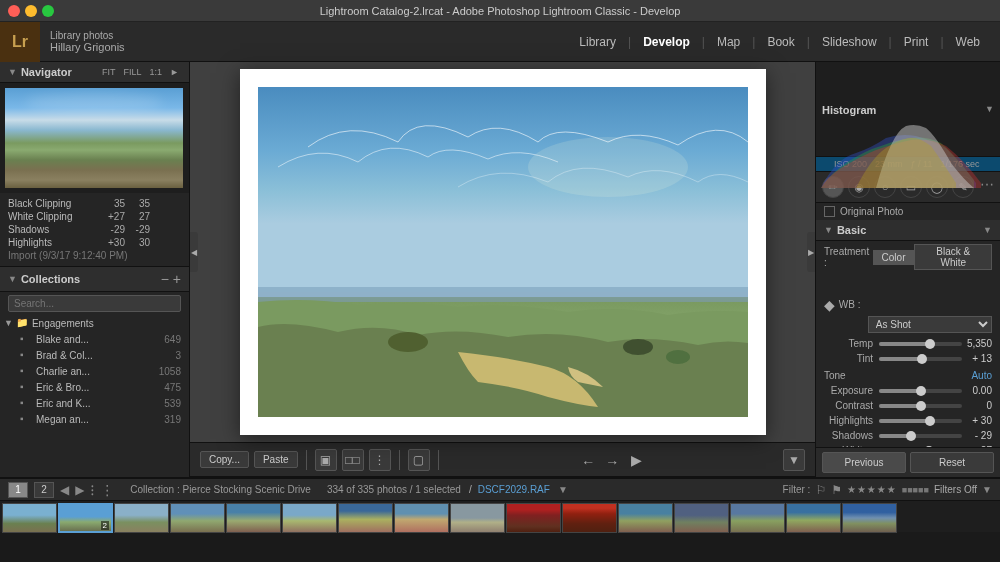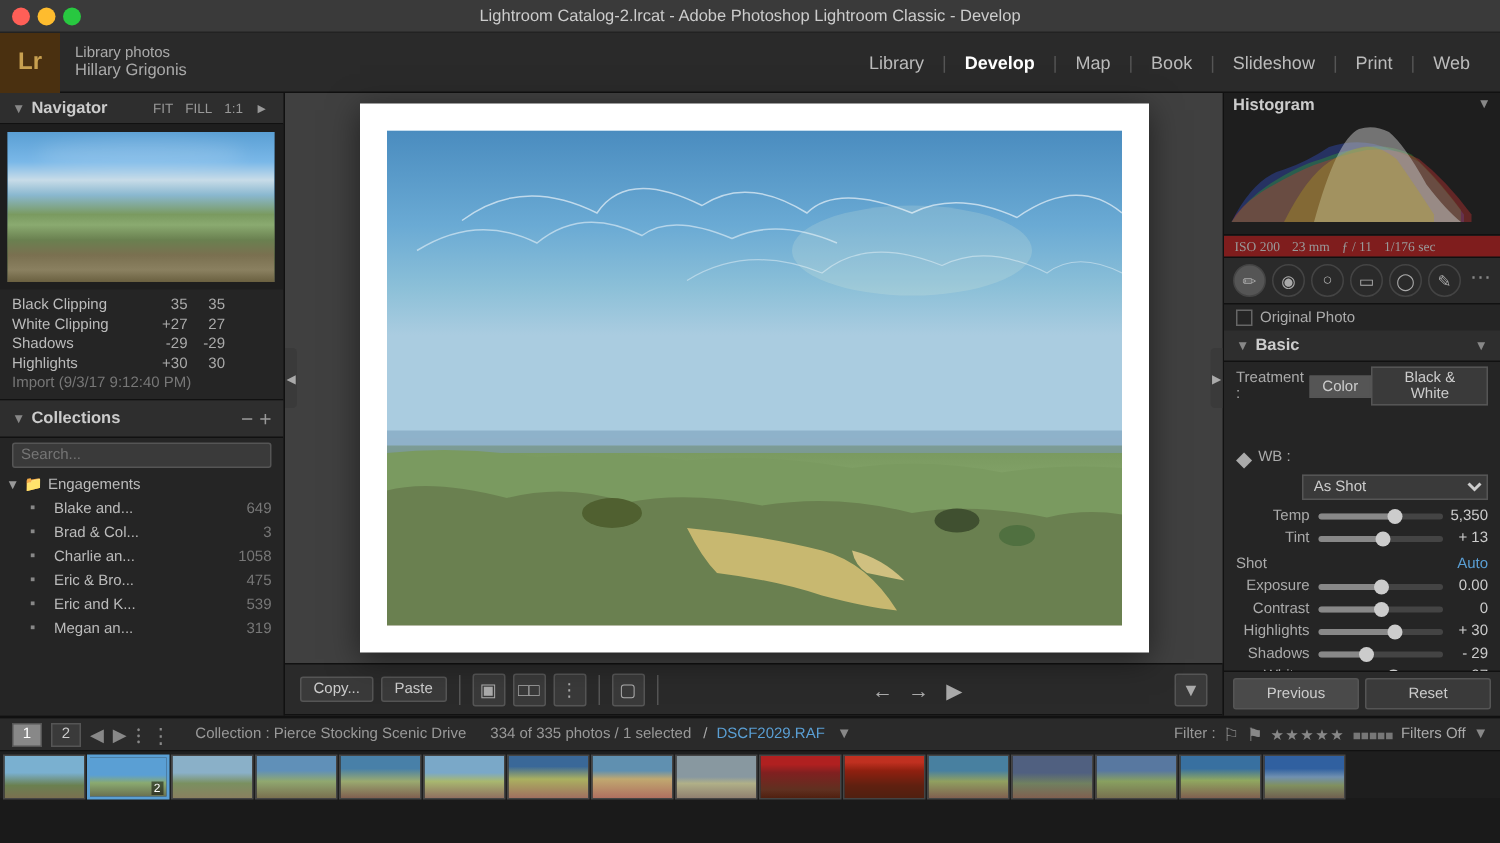--- a/index.html
+++ b/index.html
@@ -89,7 +89,7 @@
     
     #right-panel { width: 185px; background: #252525; flex-shrink: 0; display: flex; flex-direction: column; border-left: 1px solid #111; }
     #histogram-area { height: 95px; background: #1e1e1e; position: relative; border-bottom: 1px solid #111; }
-    #histogram-header { display: flex; align-items: flex-start; padding: 2px 6px; }
+    #histogram-header { display: flex; align-items: flex-start; padding: 2px 6px; margin-top: 40px; }
     .hist-title { font-size: 11px; color: #ccc; font-weight: bold; margin-right: auto; }
     #histogram-canvas { width: 100%; height: 70px; position: relative; overflow: hidden; }
     #exif-bar { padding: 2px 7px; background: #7f1d1d; display: flex; gap: 8px; font-size: 9px; color: #999; border-bottom: 1px solid #111; font-family: Liberation Serif, serif; }

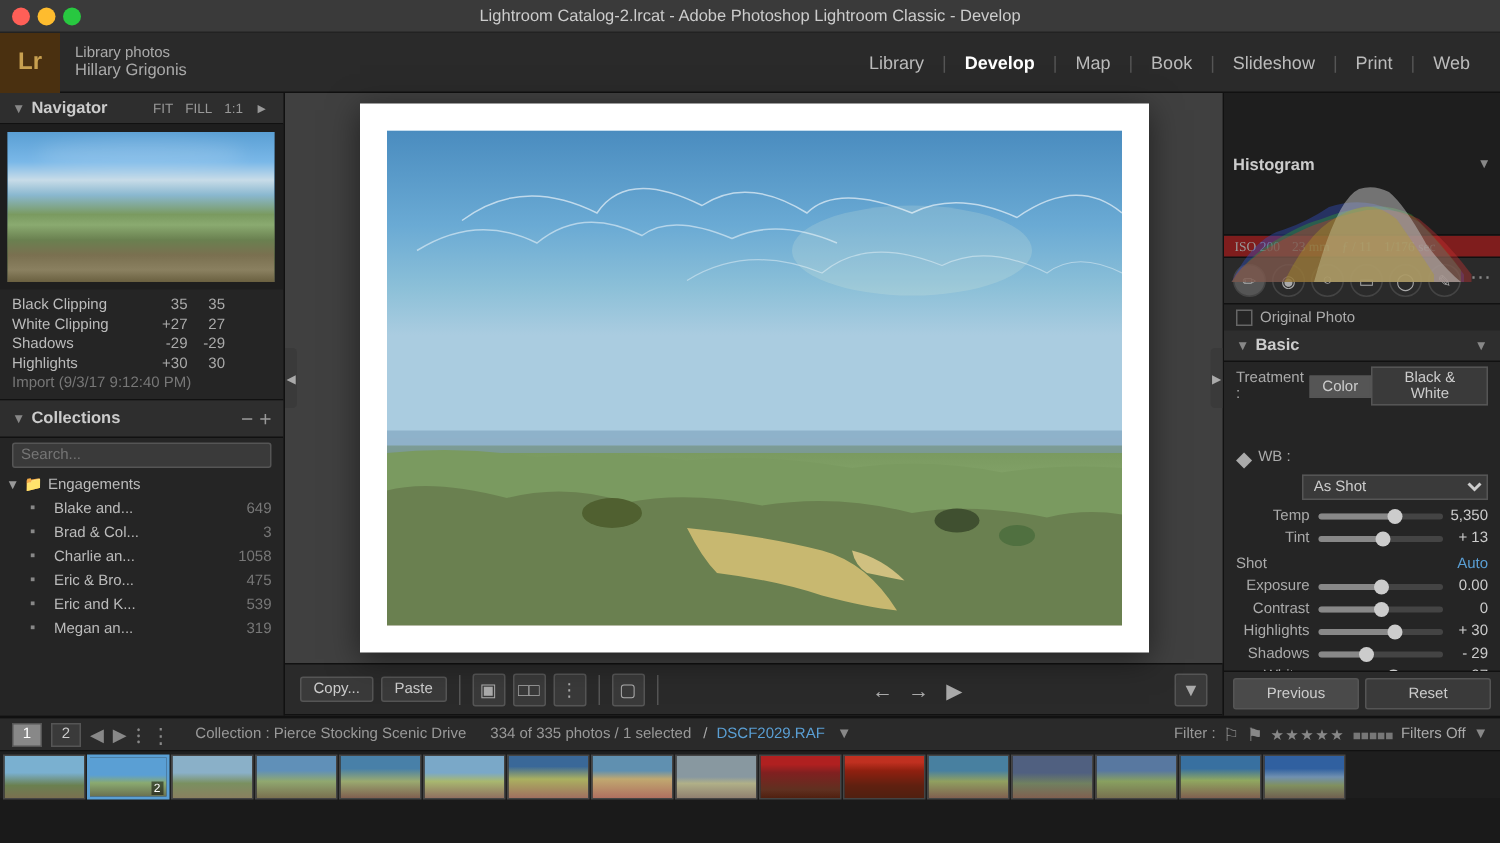--- a/index.html
+++ b/index.html
@@ -92,7 +92,7 @@
     #histogram-header { display: flex; align-items: flex-start; padding: 2px 6px; margin-top: 40px; }
     .hist-title { font-size: 11px; color: #ccc; font-weight: bold; margin-right: auto; }
     #histogram-canvas { width: 100%; height: 70px; position: relative; overflow: hidden; }
-    #exif-bar { padding: 2px 7px; background: #7f1d1d; display: flex; gap: 8px; font-size: 9px; color: #999; border-bottom: 1px solid #111; font-family: Liberation Serif, serif; }
+    #exif-bar { padding: 2px 18px; background: #0c4a6e; display: flex; gap: 8px; font-size: 9px; color: #999; border-bottom: 1px solid #111; }
 
     
     #tool-icons { padding: 4px 6px; display: flex; gap: 4px; border-bottom: 1px solid #111; background: #2a2a2a; }

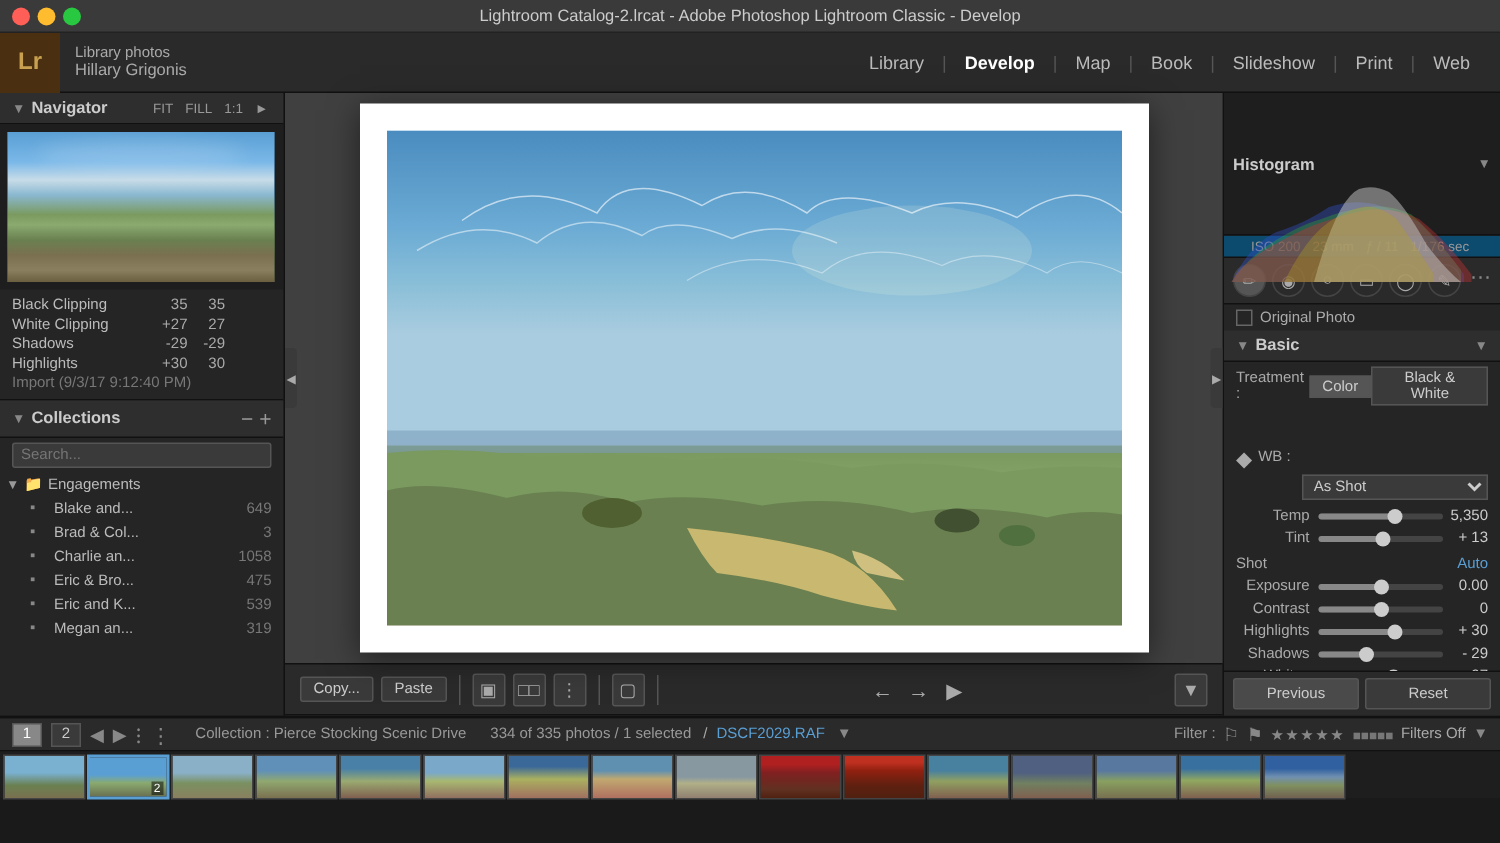--- a/index.html
+++ b/index.html
@@ -468,7 +468,7 @@
       </div>
 
       <div class="section-label">
-        <span>Shot</span>
+        <span>Tone</span>
         <span>Auto</span>
       </div>
 

